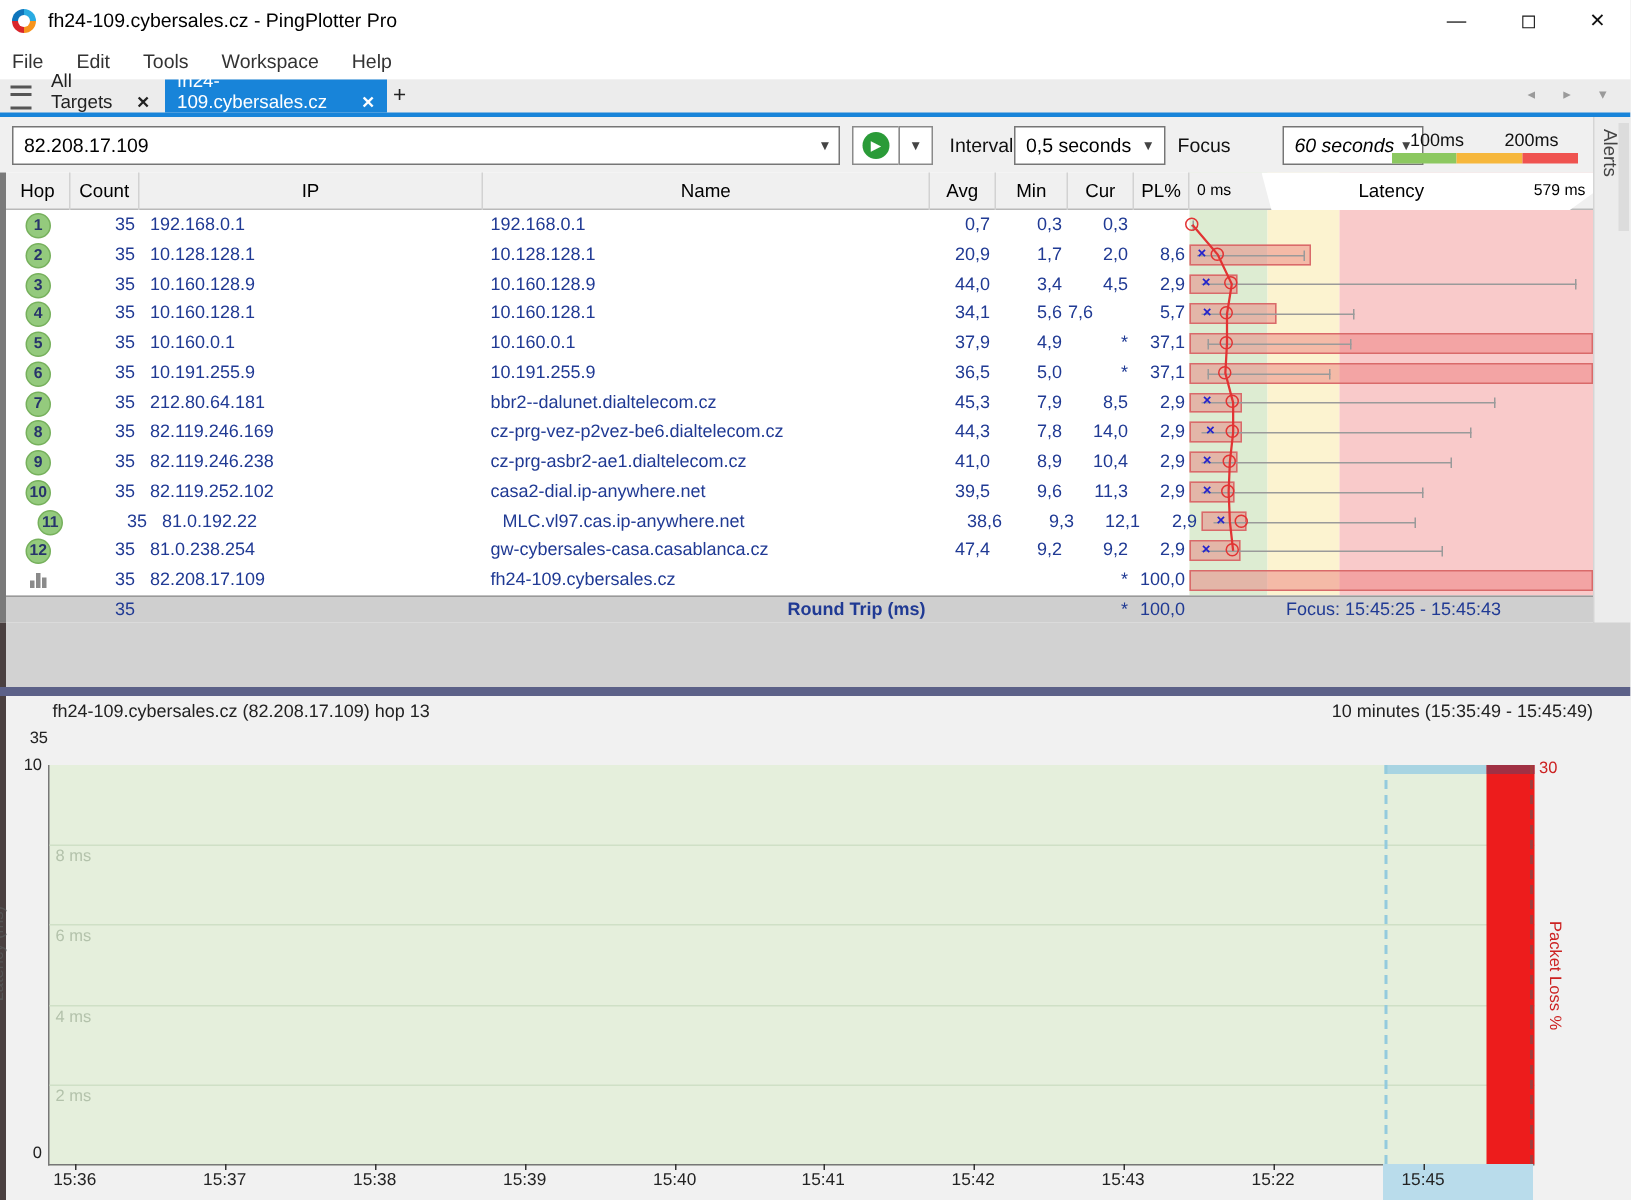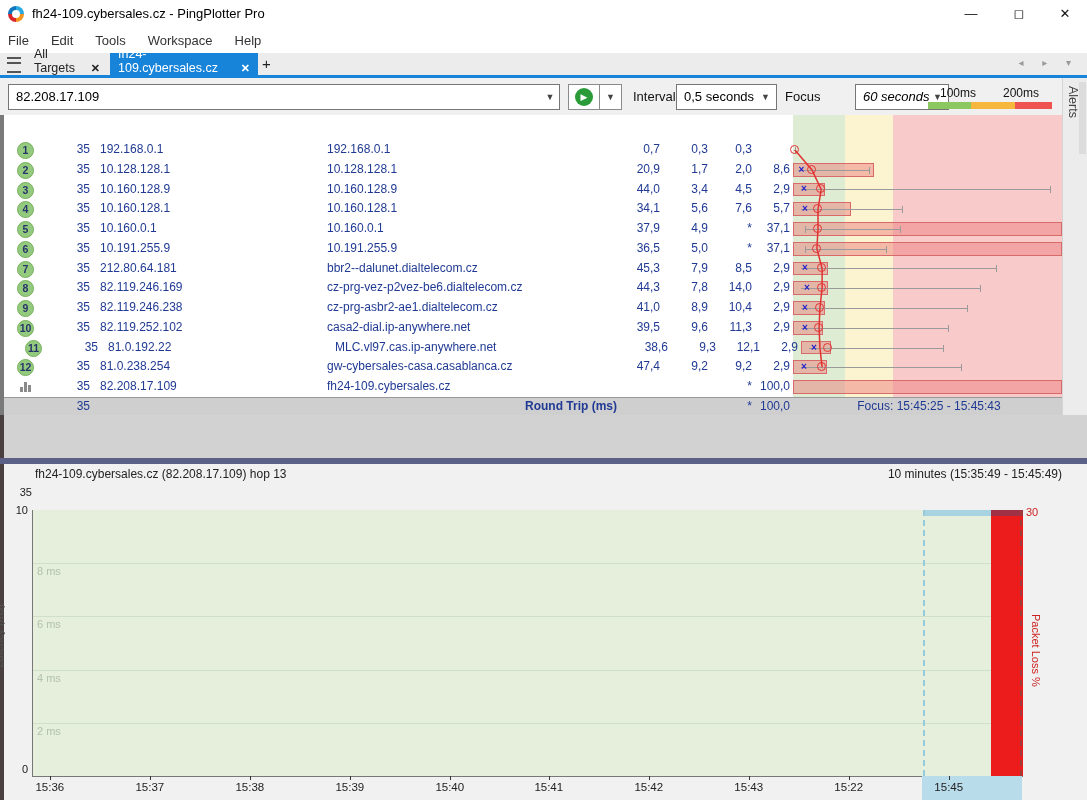--- a/index.html
+++ b/index.html
@@ -187,6 +187,22 @@
       <div style="width: 17.5%; background: rgb(252, 243, 208);"></div>
       <div style="width: 63%; background: rgb(249, 202, 202);"></div>
     </div>
+  <div class="thead">
+    <div class="th" style="left:0;width:43px;">Hop</div>
+    <div class="th" style="left:43px;width:46px;">Count</div>
+    <div class="th" style="left:89px;width:229px;">IP</div>
+    <div class="th" style="left:318px;width:298px;">Name</div>
+    <div class="th" style="left:616px;width:44px;">Avg</div>
+    <div class="th" style="left:660px;width:48px;">Min</div>
+    <div class="th" style="left:708px;width:44px;">Cur</div>
+    <div class="th" style="left:752px;width:37px;">PL%</div>
+    <div class="th" style="left:789px;width:269px;border-right:none;">
+      <div class="lat-head-white"></div>
+      <div class="lat-head-lbl" style="left:5px;font-size:10.5px;">0 ms</div>
+      <div class="lat-head-lbl" style="left:0;width:100%;text-align:center;">Latency</div>
+      <div class="lat-head-lbl" style="right:5px;font-size:10.5px;">579 ms</div>
+    </div>
+  </div>
   <div class="rows" id="rows">
       <div class="row" style="top: 0px;">
         <div class="cell" style="left: 0px; width: 43px; text-align: center;"><span class="hop-circle">1</span></div>

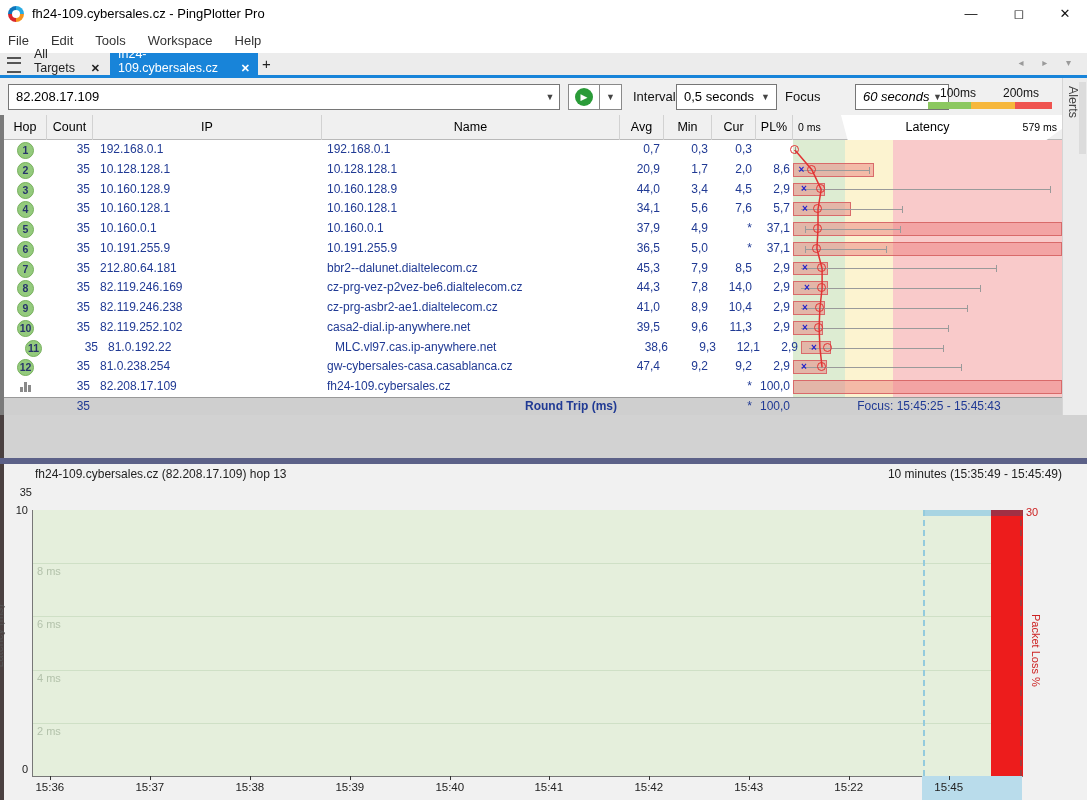--- a/index.html
+++ b/index.html
@@ -263,7 +263,7 @@
         <div class="cell" style="left: 323px; width: 290px; text-align: left;">10.160.128.1</div>
         <div class="cell" style="left: 616px; width: 40px; text-align: right;">34,1</div>
         <div class="cell" style="left: 660px; width: 44px; text-align: right;">5,6</div>
-        <div class="cell" style="left: 708px; width: 40px; text-align: right;">7,6</div>
+        <div class="cell" style="left: 708px; width: 40px; ">7,6</div>
         <div class="cell" style="left: 752px; width: 34px; text-align: right;">5,7</div>
         <div class="cell latcell" style="left: 789px; width: 269px;">
           <div class="lat-bar" style="width: 21.5%;"></div>

